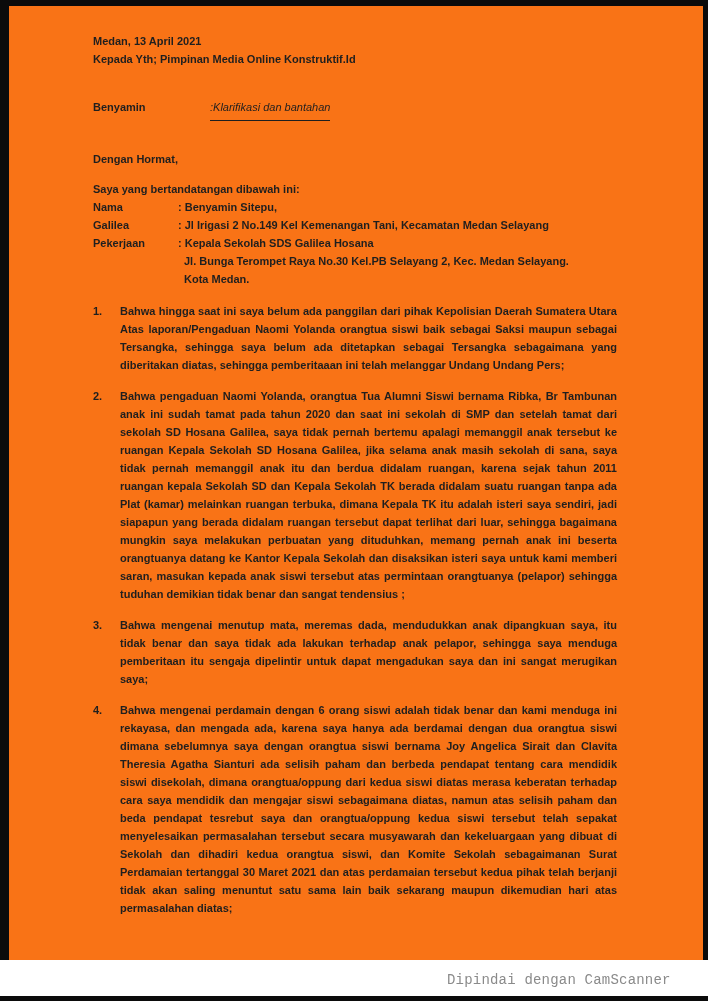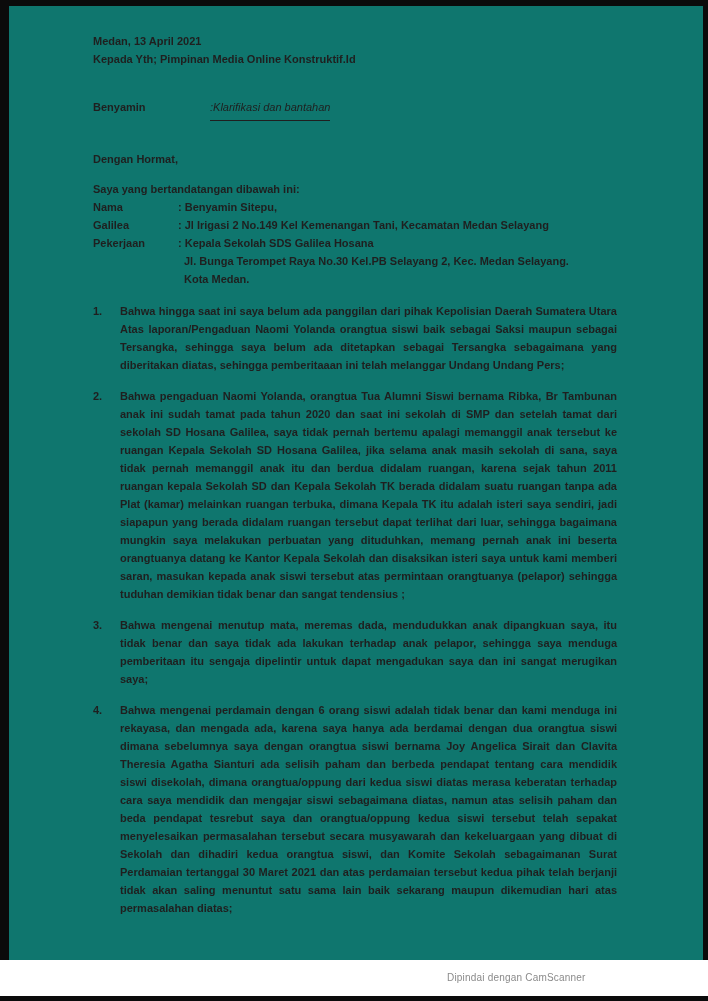--- a/index.html
+++ b/index.html
@@ -13,7 +13,7 @@
   .scan-page{
     position:absolute;
     left:9px;top:6px;right:5px;bottom:5px;
-    background:#0f766e;
+    background:#f97316;
   }
   .letter{
     position:absolute;

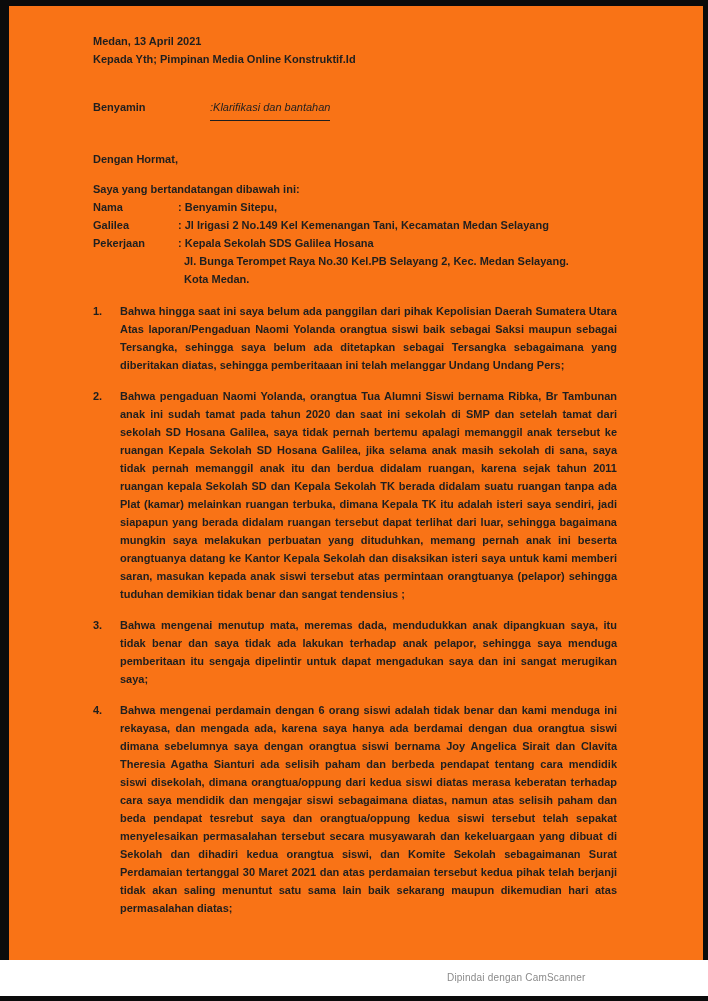--- a/index.html
+++ b/index.html
@@ -65,10 +65,11 @@
   .watermark{
     position:absolute;
     left:447px;top:12px;
-    font-size:10px;
+    font-size:14px;
     font-weight:400;
     color:#8a8a8a;
     letter-spacing:0.2px;
+    font-family:Liberation Mono, monospace;
   }
 </style>
 </head>

